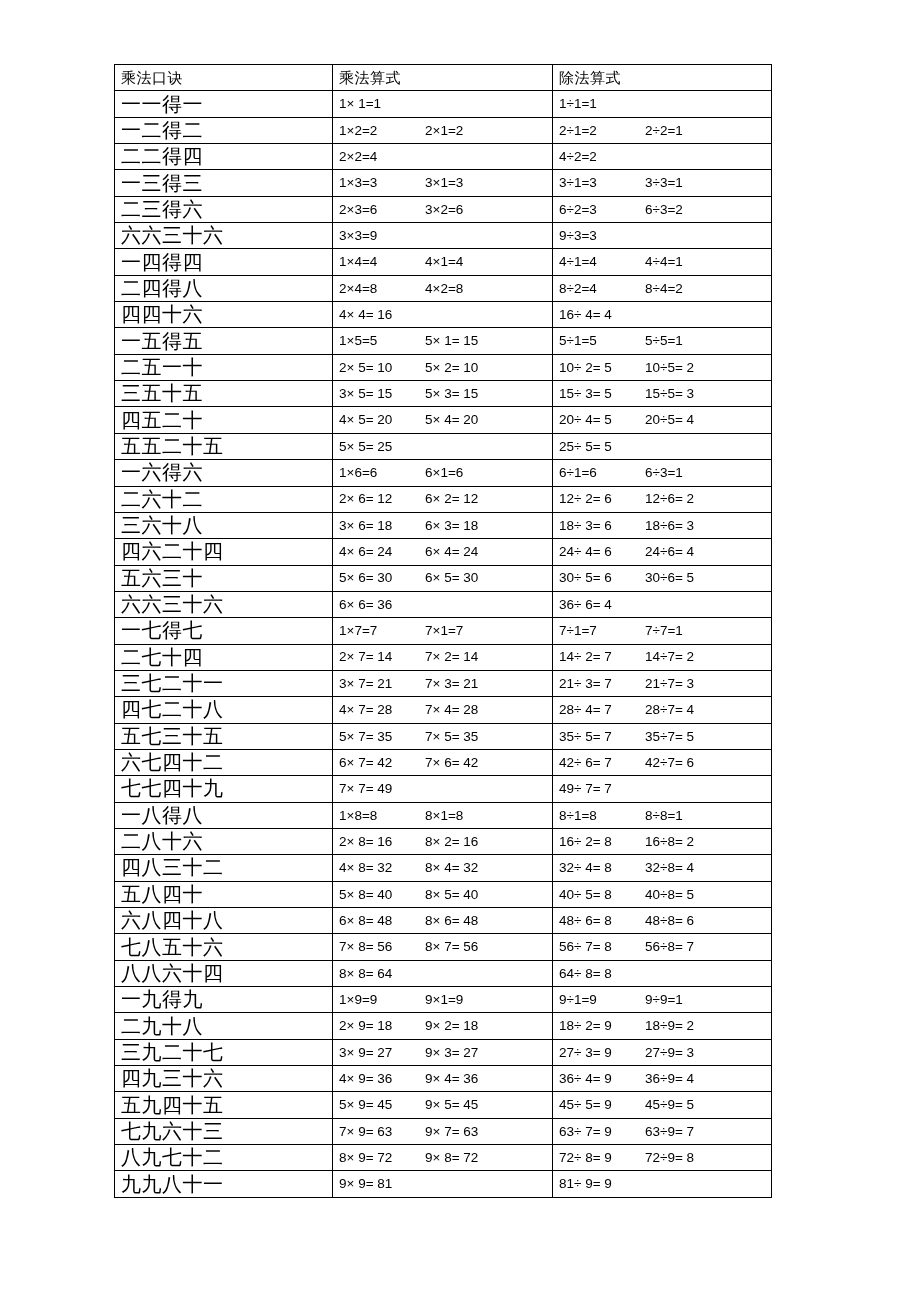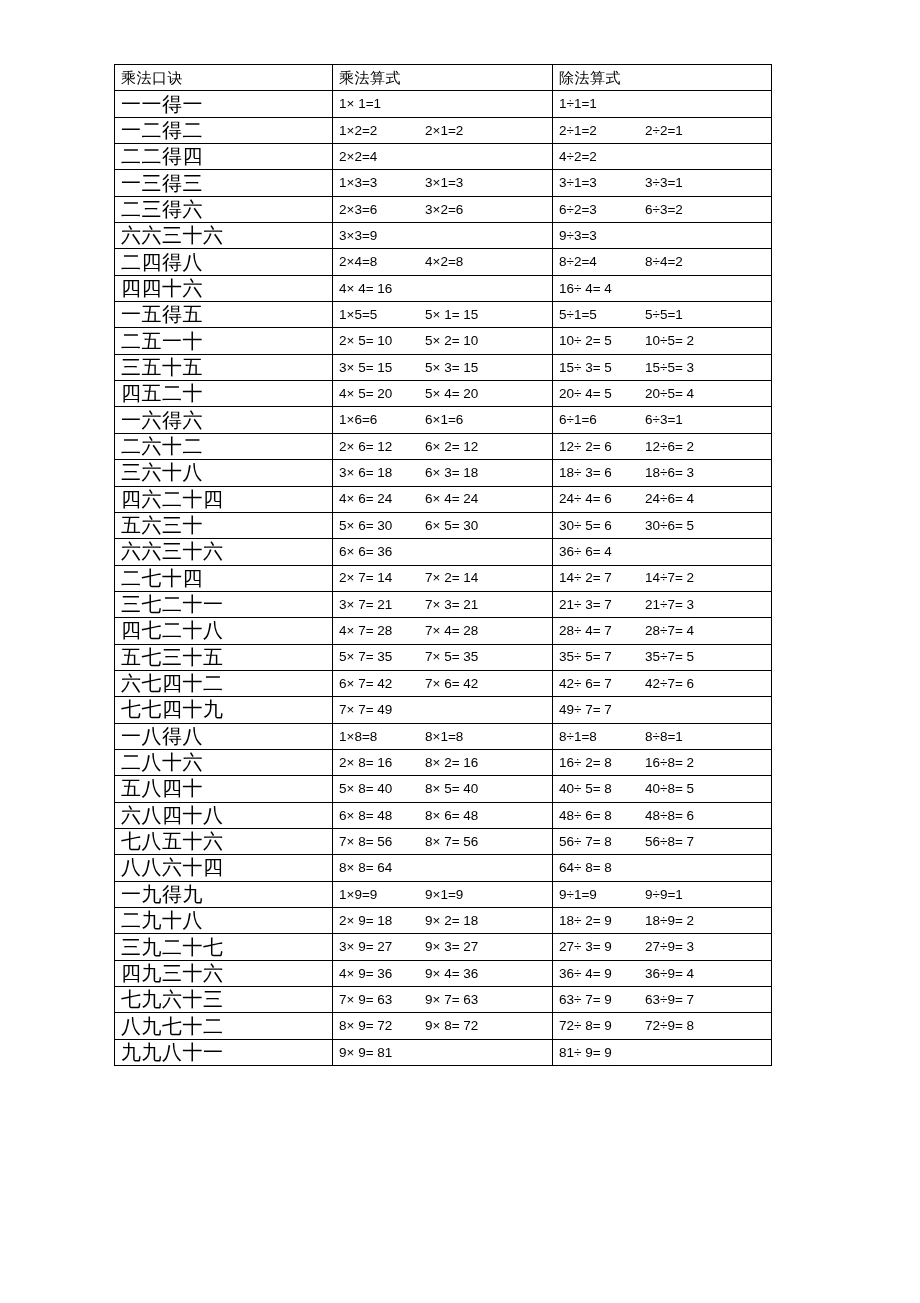--- a/index.html
+++ b/index.html
@@ -187,6 +187,21 @@
             </td>
           </tr>
           <tr>
+            <td><span class="cn">一四得四</span></td>
+            <td class="expr-cell">
+              <div class="expr-row">
+                <span class="expr a">1×4=4</span>
+                <span class="expr b">4×1=4</span>
+              </div>
+            </td>
+            <td class="expr-cell">
+              <div class="expr-row">
+                <span class="expr a">4÷1=4</span>
+                <span class="expr b">4÷4=1</span>
+              </div>
+            </td>
+          </tr>
+          <tr>
             <td><span class="cn">二四得八</span></td>
             <td class="expr-cell">
               <div class="expr-row">

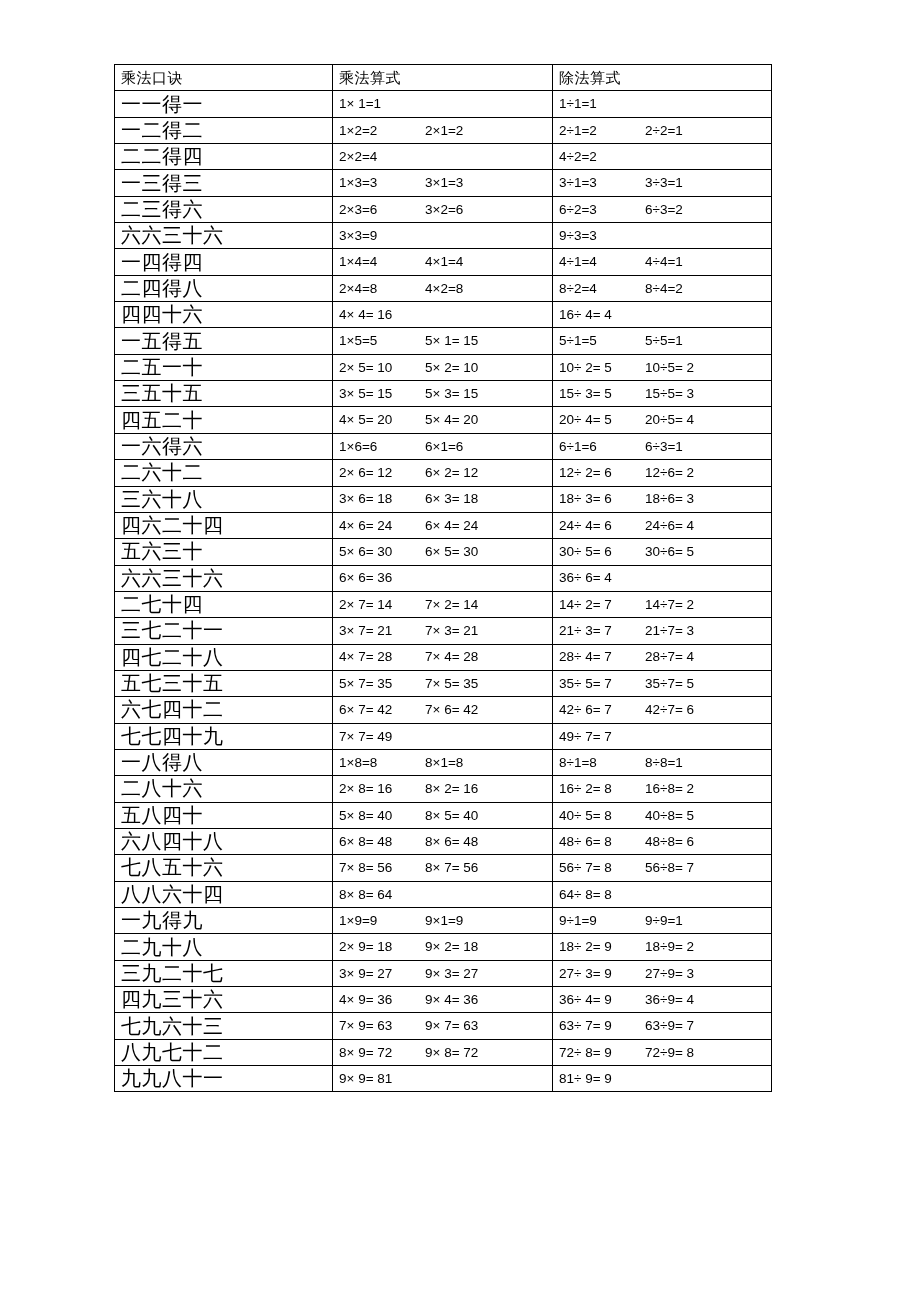--- a/index.html
+++ b/index.html
@@ -292,6 +292,21 @@
             </td>
           </tr>
           <tr>
+            <td><span class="cn">五五二十五</span></td>
+            <td class="expr-cell">
+              <div class="expr-row">
+                <span class="expr a">5× 5= 25</span>
+                <span class="expr b"></span>
+              </div>
+            </td>
+            <td class="expr-cell">
+              <div class="expr-row">
+                <span class="expr a">25÷ 5= 5</span>
+                <span class="expr b"></span>
+              </div>
+            </td>
+          </tr>
+          <tr>
             <td><span class="cn">一六得六</span></td>
             <td class="expr-cell">
               <div class="expr-row">

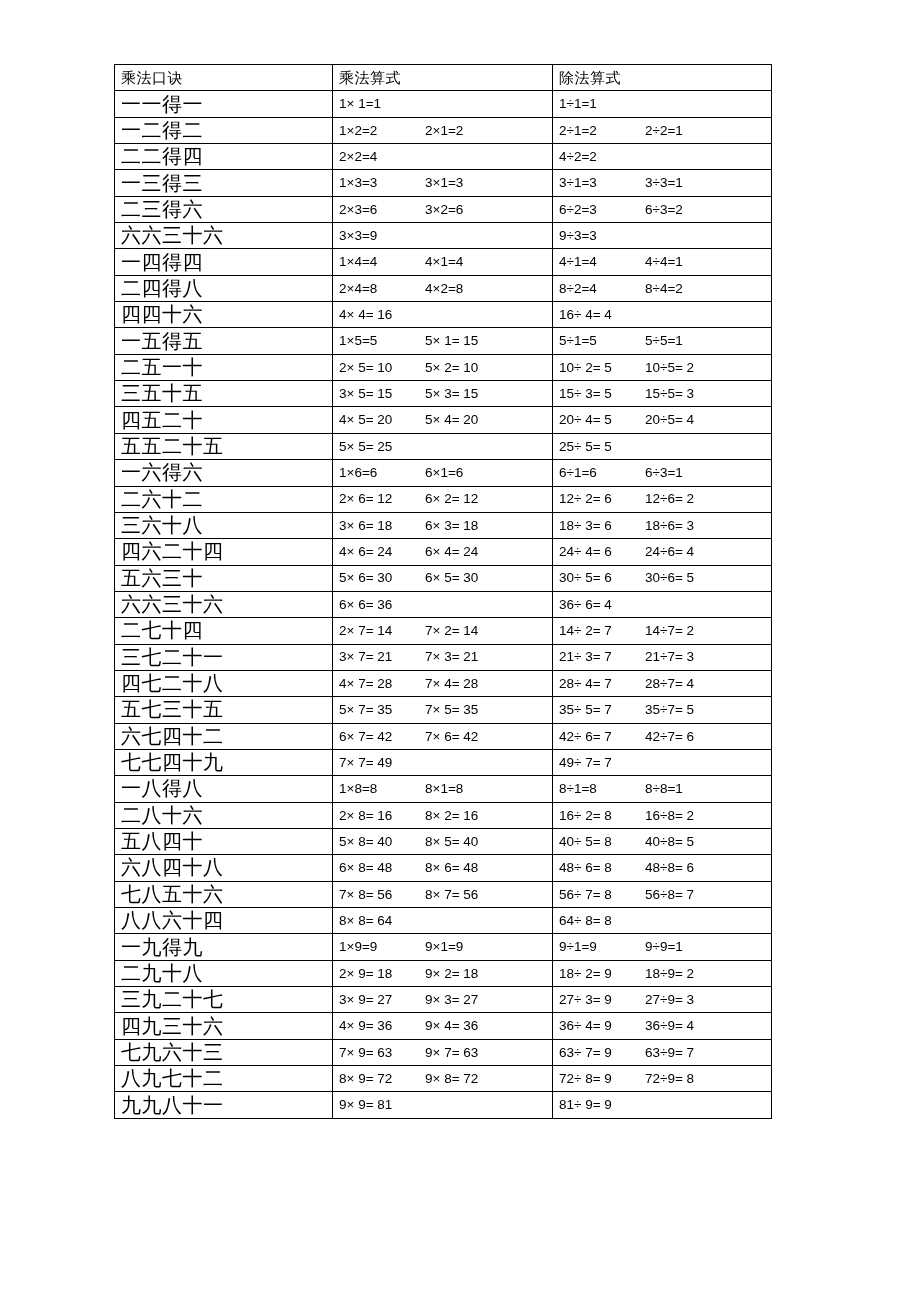--- a/index.html
+++ b/index.html
@@ -397,6 +397,21 @@
             </td>
           </tr>
           <tr>
+            <td><span class="cn">一七得七</span></td>
+            <td class="expr-cell">
+              <div class="expr-row">
+                <span class="expr a">1×7=7</span>
+                <span class="expr b">7×1=7</span>
+              </div>
+            </td>
+            <td class="expr-cell">
+              <div class="expr-row">
+                <span class="expr a">7÷1=7</span>
+                <span class="expr b">7÷7=1</span>
+              </div>
+            </td>
+          </tr>
+          <tr>
             <td><span class="cn">二七十四</span></td>
             <td class="expr-cell">
               <div class="expr-row">

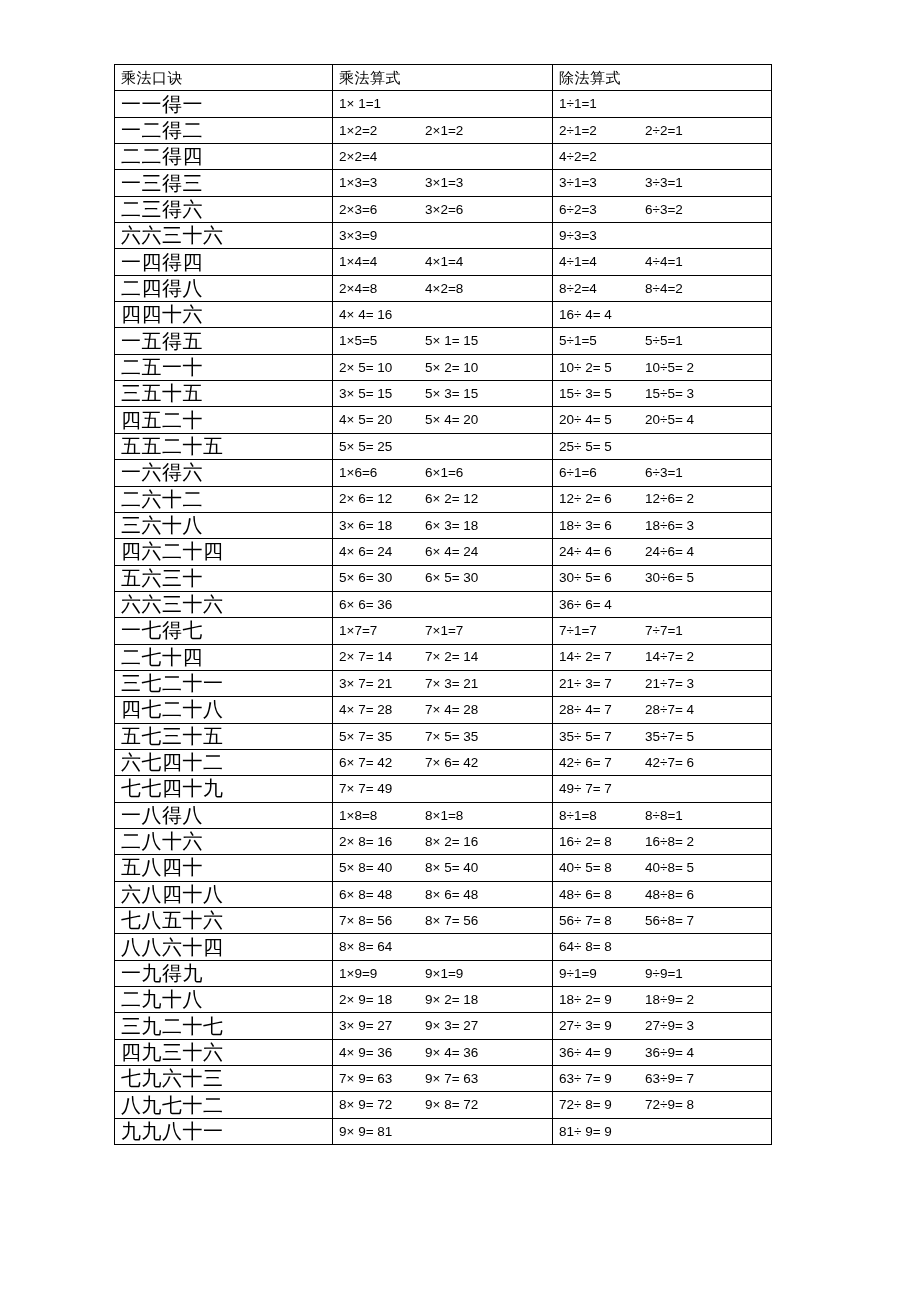--- a/index.html
+++ b/index.html
@@ -532,6 +532,21 @@
             </td>
           </tr>
           <tr>
+            <td><span class="cn">四八三十二</span></td>
+            <td class="expr-cell">
+              <div class="expr-row">
+                <span class="expr a">4× 8= 32</span>
+                <span class="expr b">8× 4= 32</span>
+              </div>
+            </td>
+            <td class="expr-cell">
+              <div class="expr-row">
+                <span class="expr a">32÷ 4= 8</span>
+                <span class="expr b">32÷8= 4</span>
+              </div>
+            </td>
+          </tr>
+          <tr>
             <td><span class="cn">五八四十</span></td>
             <td class="expr-cell">
               <div class="expr-row">

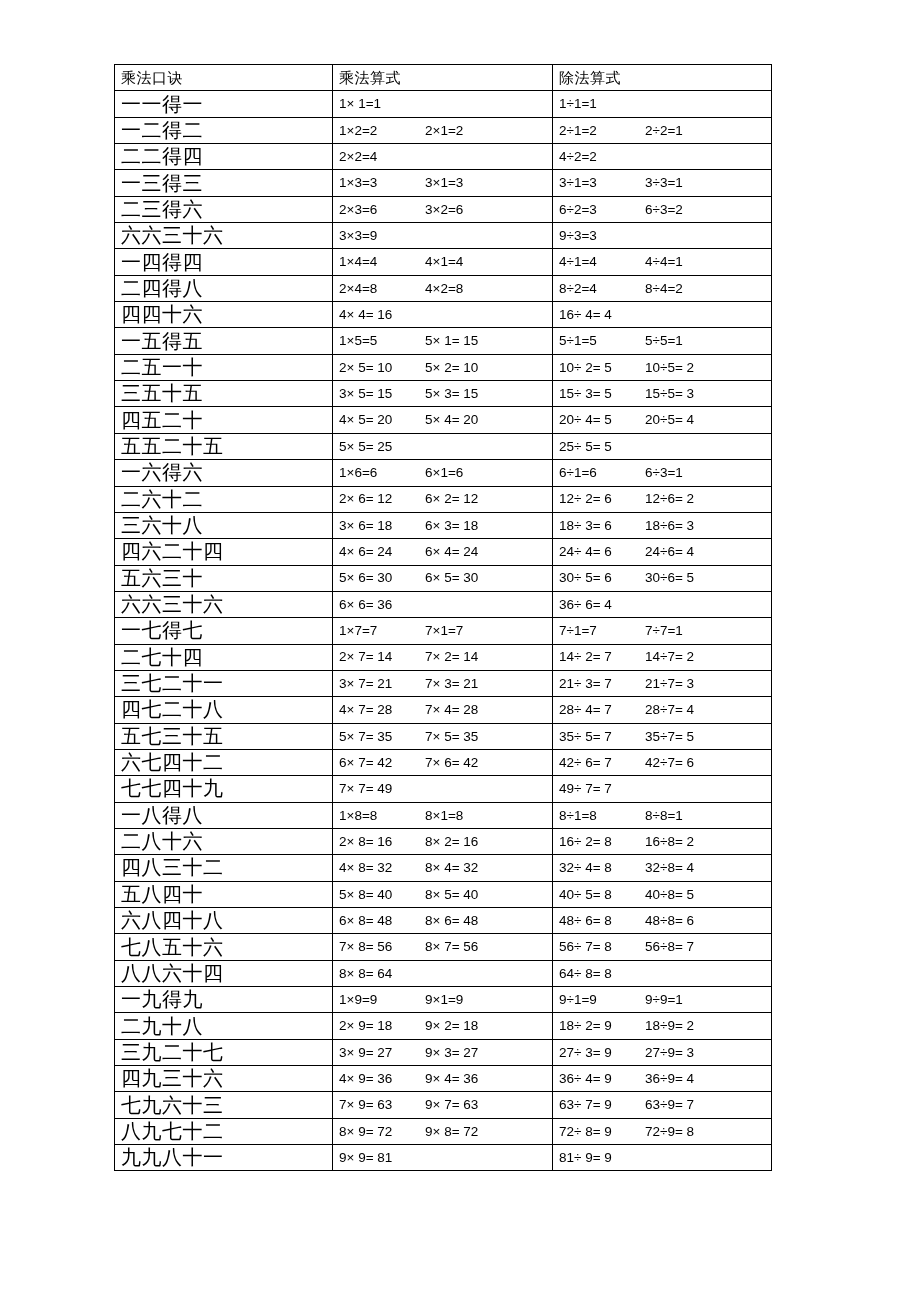--- a/index.html
+++ b/index.html
@@ -667,6 +667,21 @@
             </td>
           </tr>
           <tr>
+            <td><span class="cn">五九四十五</span></td>
+            <td class="expr-cell">
+              <div class="expr-row">
+                <span class="expr a">5× 9= 45</span>
+                <span class="expr b">9× 5= 45</span>
+              </div>
+            </td>
+            <td class="expr-cell">
+              <div class="expr-row">
+                <span class="expr a">45÷ 5= 9</span>
+                <span class="expr b">45÷9= 5</span>
+              </div>
+            </td>
+          </tr>
+          <tr>
             <td><span class="cn">七九六十三</span></td>
             <td class="expr-cell">
               <div class="expr-row">

